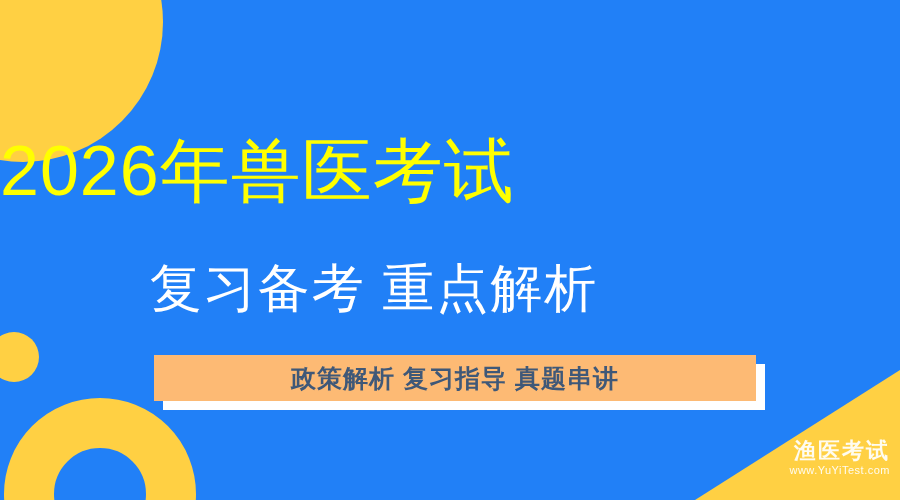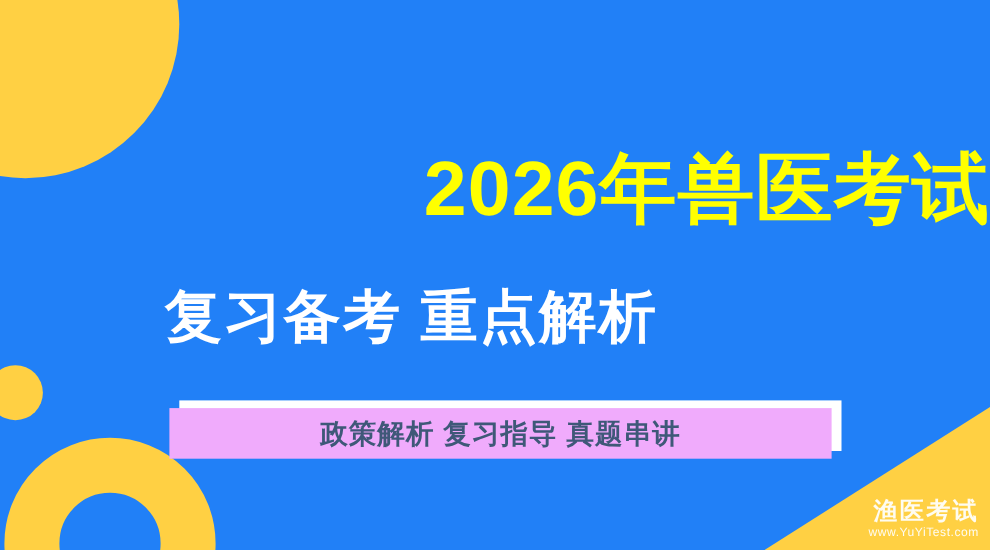--- a/index.html
+++ b/index.html
@@ -75,10 +75,10 @@
     top: 136px;
     left: 0;
     width: 900px;
-    text-align: right;
+    text-align: left;
     font-size: 70px;
     line-height: 1;
-    font-weight: bold;
+    font-weight: normal;
     color: #ffff00;
     letter-spacing: 1px;
     white-space: nowrap;

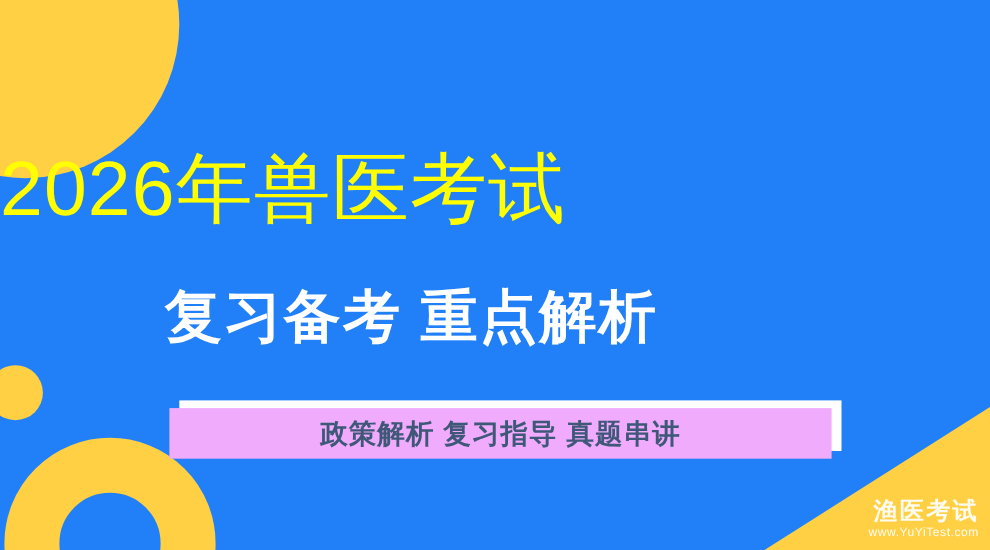--- a/index.html
+++ b/index.html
@@ -93,7 +93,7 @@
     text-align: center;
     font-size: 52px;
     line-height: 1;
-    font-weight: bold;
+    font-weight: normal;
     color: #ffffff;
     letter-spacing: 2px;
     white-space: nowrap;

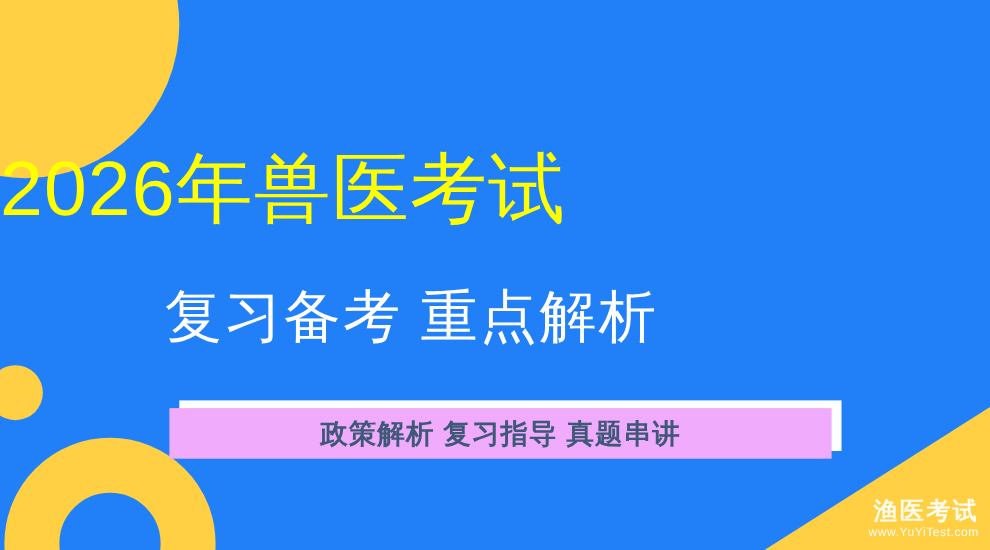--- a/index.html
+++ b/index.html
@@ -118,10 +118,10 @@
   #banner {
     position: absolute;
     left: 0;
-    top: 16px;
+    top: 0;
     width: 602px;
     height: 46px;
-    background: #f0abfc;
+    background: #fdba74;
     display: flex;
     align-items: center;
     justify-content: center;

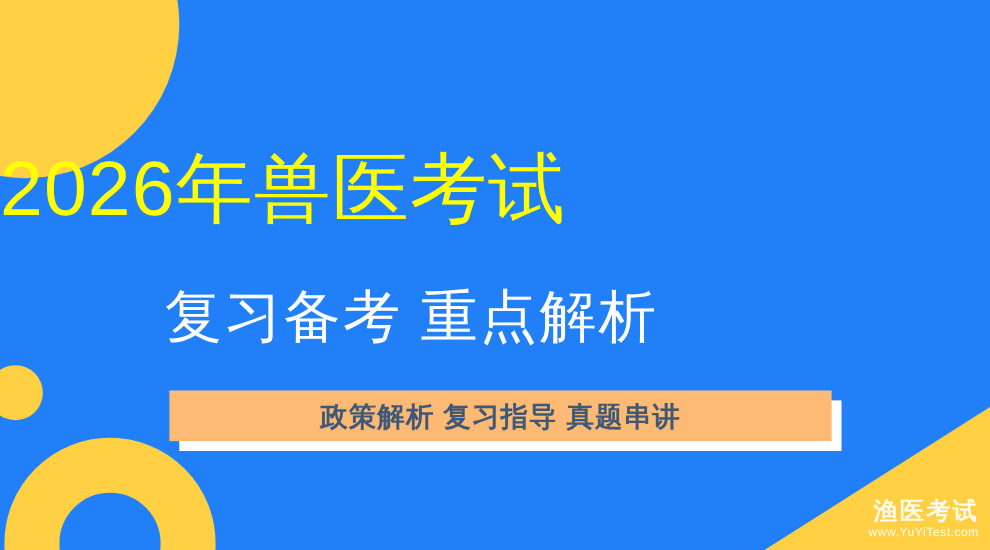--- a/index.html
+++ b/index.html
@@ -138,7 +138,7 @@
   #watermark {
     position: absolute;
     right: 10px;
-    bottom: 10px;
+    bottom: 24px;
     text-align: right;
     line-height: 1;
   }

